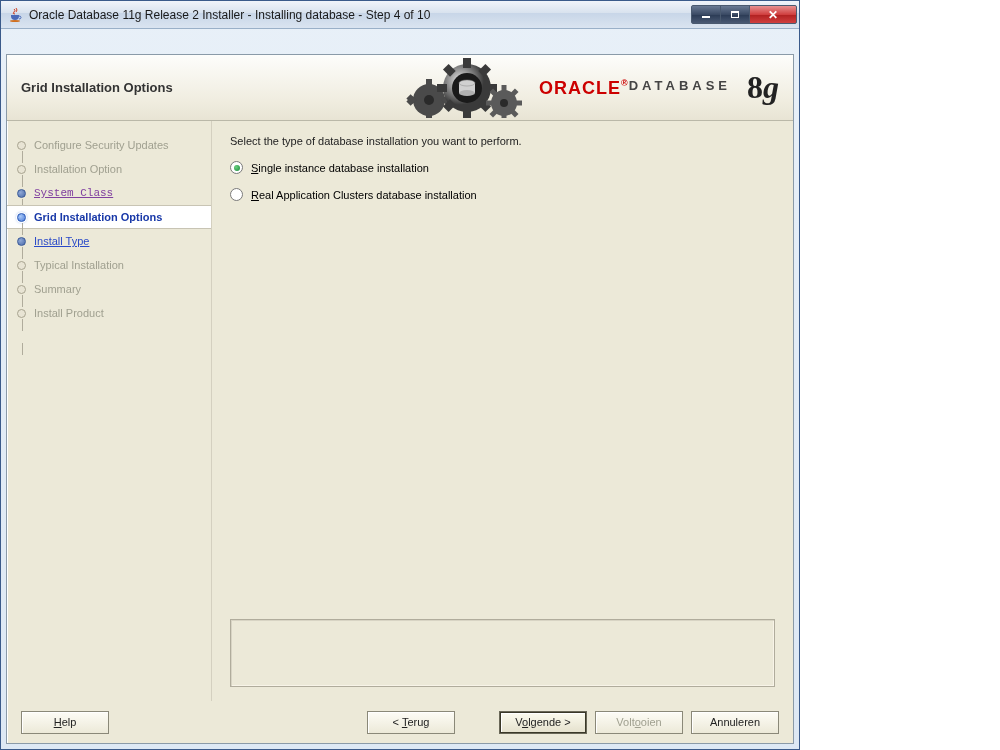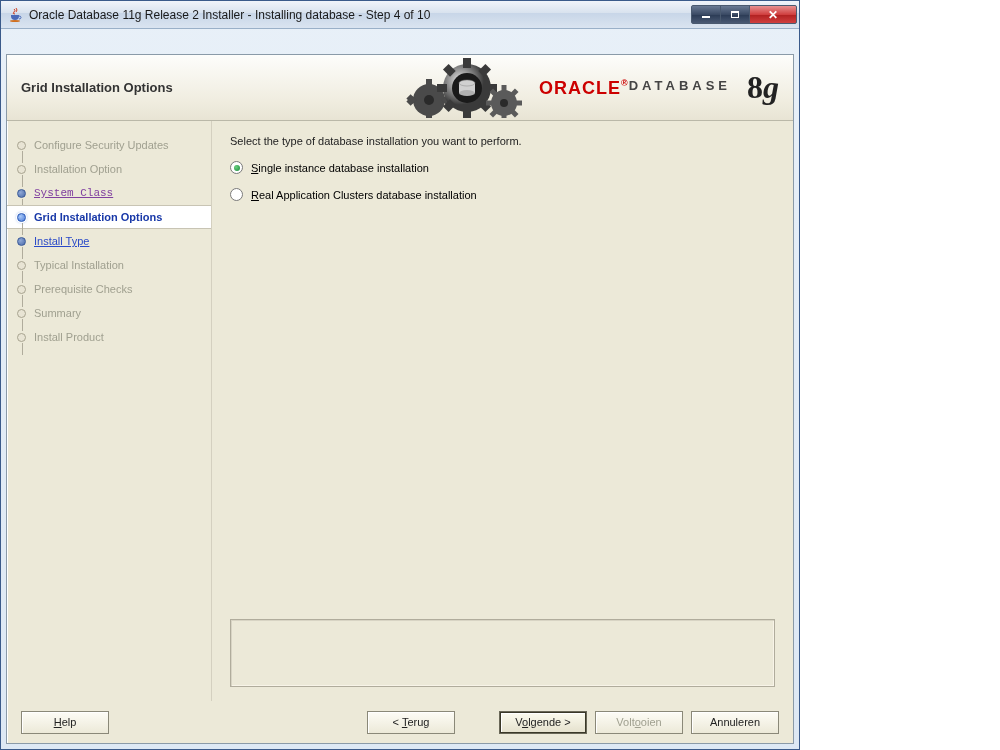--- a/index.html
+++ b/index.html
@@ -375,10 +375,6 @@
             <span class="step-label">Typical Installation</span>
           </div>
           <div class="vline" style="top: 150px; height: 12px;"></div>
-          <div class="step disabled">
-            <div class="node"></div>
-            <span class="step-label">Prerequisite Checks</span>
-          </div>
           <div class="vline" style="top: 174px; height: 12px;"></div>
           <div class="step disabled">
             <div class="node"></div>

